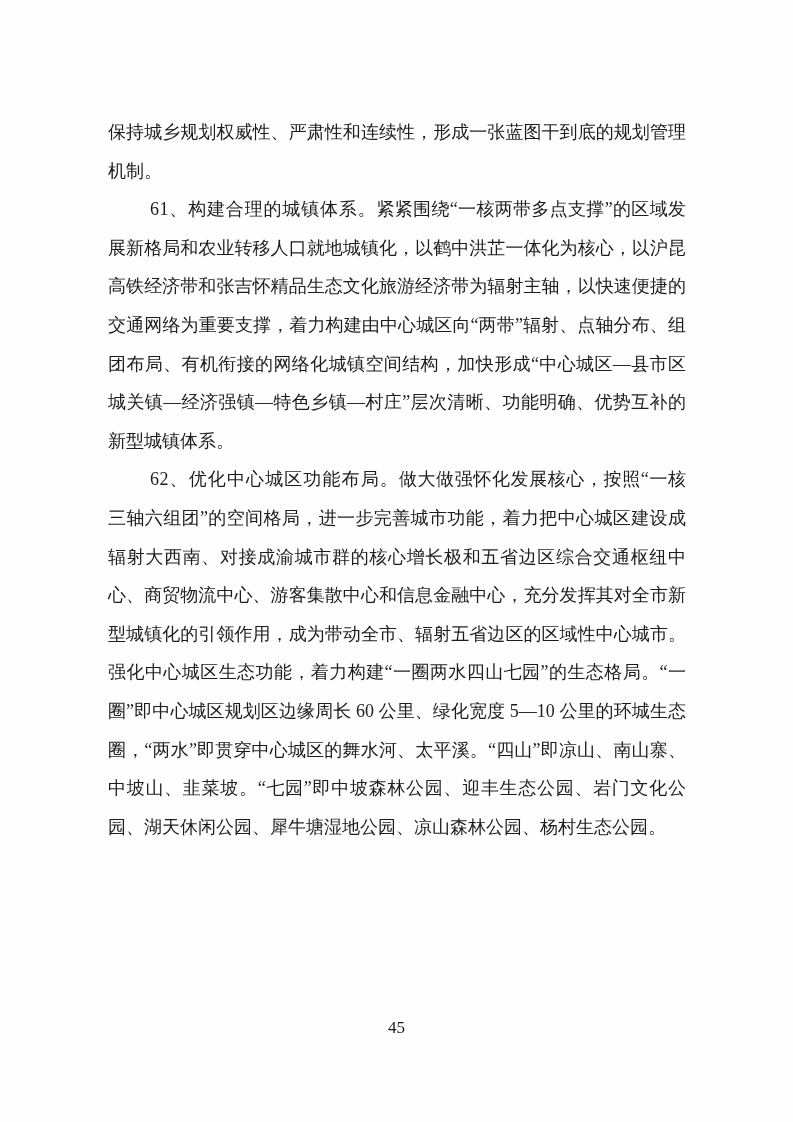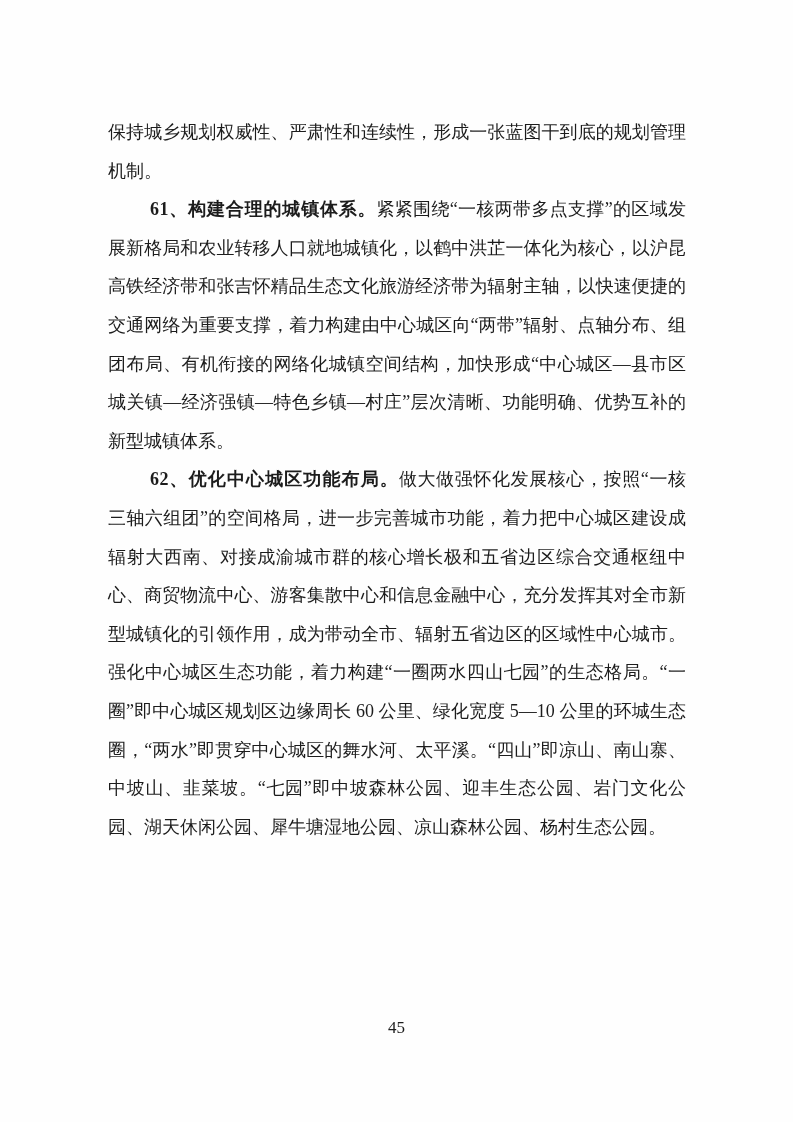--- a/index.html
+++ b/index.html
@@ -35,7 +35,7 @@
     text-indent: 42px;
   }
   .run.bold {
-    font-weight: 700;
+    font-weight: 400;
     letter-spacing: 0.5px;
   }
   .page-footer {

